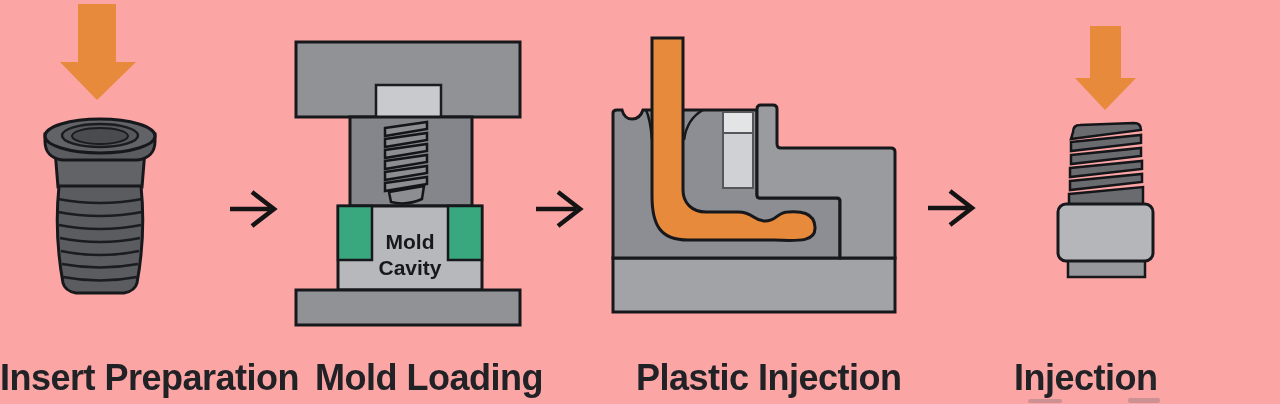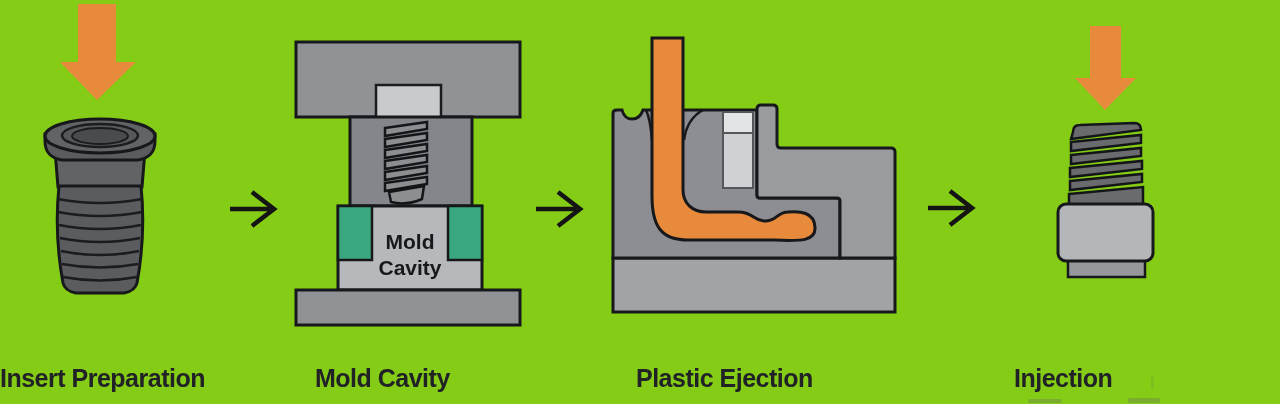--- a/index.html
+++ b/index.html
@@ -4,7 +4,7 @@
 <style>
   html,body{margin:0;padding:0;background:#ffffff;}
   #stage{
-    position:relative;width:1280px;height:404px;background:#84cc16;overflow:hidden;
+    position:relative;width:1280px;height:404px;background:#fca5a5;overflow:hidden;
     font-family:"Liberation Sans",sans-serif;
   }
   .panel-svg{position:absolute;}

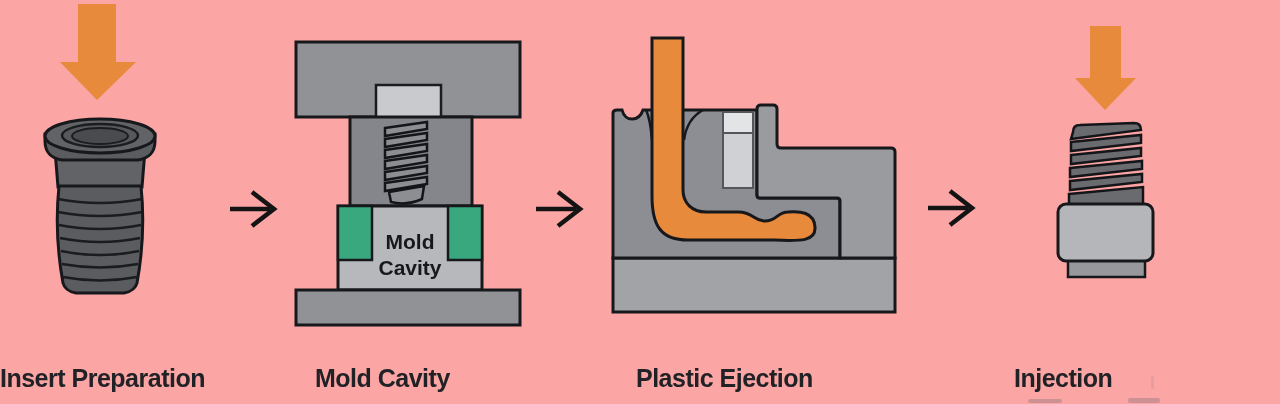--- a/index.html
+++ b/index.html
@@ -10,8 +10,8 @@
   .panel-svg{position:absolute;}
   .step-label{
     position:absolute;top:358px;height:42px;
-    font-size:25px;font-weight:700;color:#212226;letter-spacing:-0.5px;
-    text-align:left;white-space:nowrap;line-height:40px;
+    font-size:36px;font-weight:700;color:#212226;letter-spacing:-0.5px;
+    text-align:right;white-space:nowrap;line-height:40px;
   }
   .lbl-1{left:0px;width:272px;}
   .lbl-2{left:315px;width:220px;}

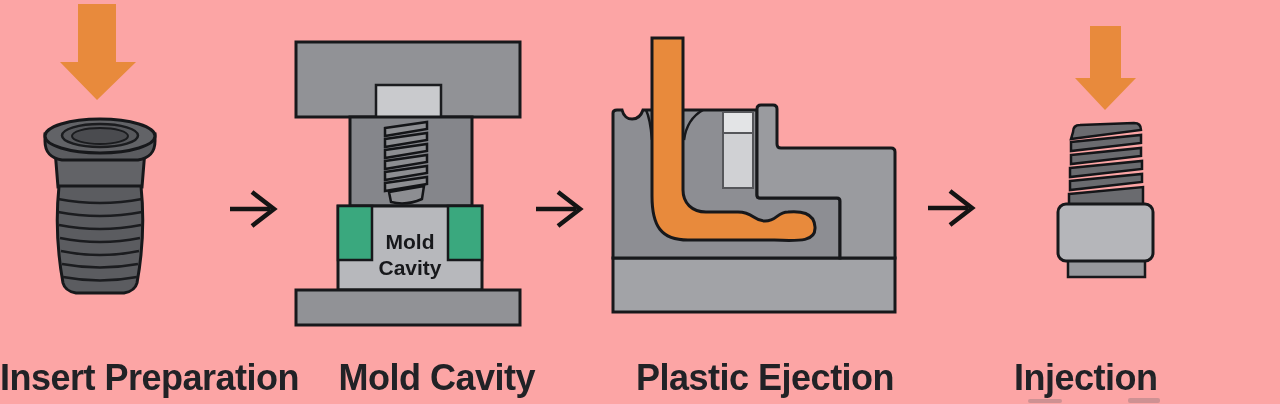--- a/index.html
+++ b/index.html
@@ -141,7 +141,7 @@
   </svg>
 
   <div class="step-label lbl-1">Insert Preparation</div>
-  <div class="step-label lbl-2">Mold Cavity</div>
+  <div class="step-label lbl-2">Mold Loading</div>
   <div class="step-label lbl-3">Plastic Ejection</div>
   <div class="step-label lbl-4">Injection</div>
 

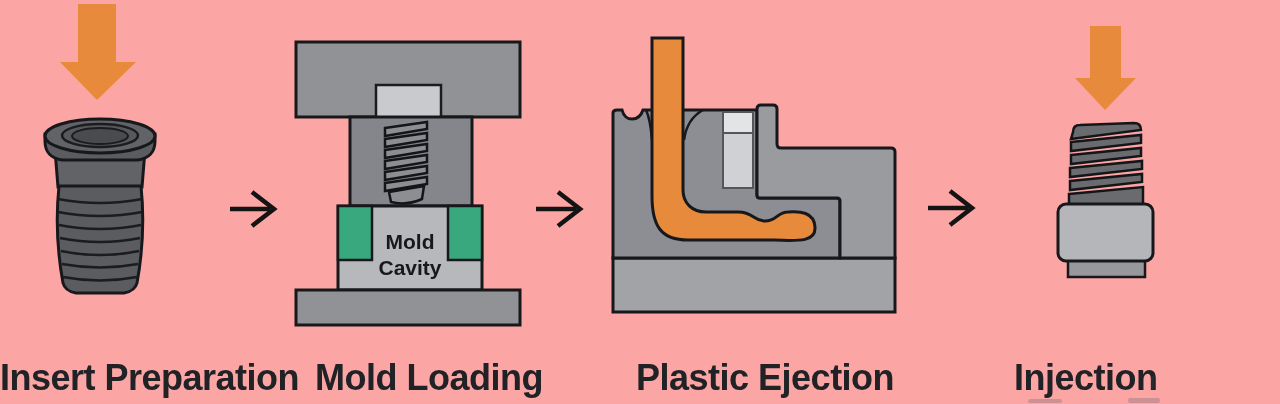--- a/index.html
+++ b/index.html
@@ -142,7 +142,7 @@
 
   <div class="step-label lbl-1">Insert Preparation</div>
   <div class="step-label lbl-2">Mold Loading</div>
-  <div class="step-label lbl-3">Plastic Ejection</div>
+  <div class="step-label lbl-3">Plastic Injection</div>
   <div class="step-label lbl-4">Injection</div>
 
   <div class="artifact art-tick"></div>

